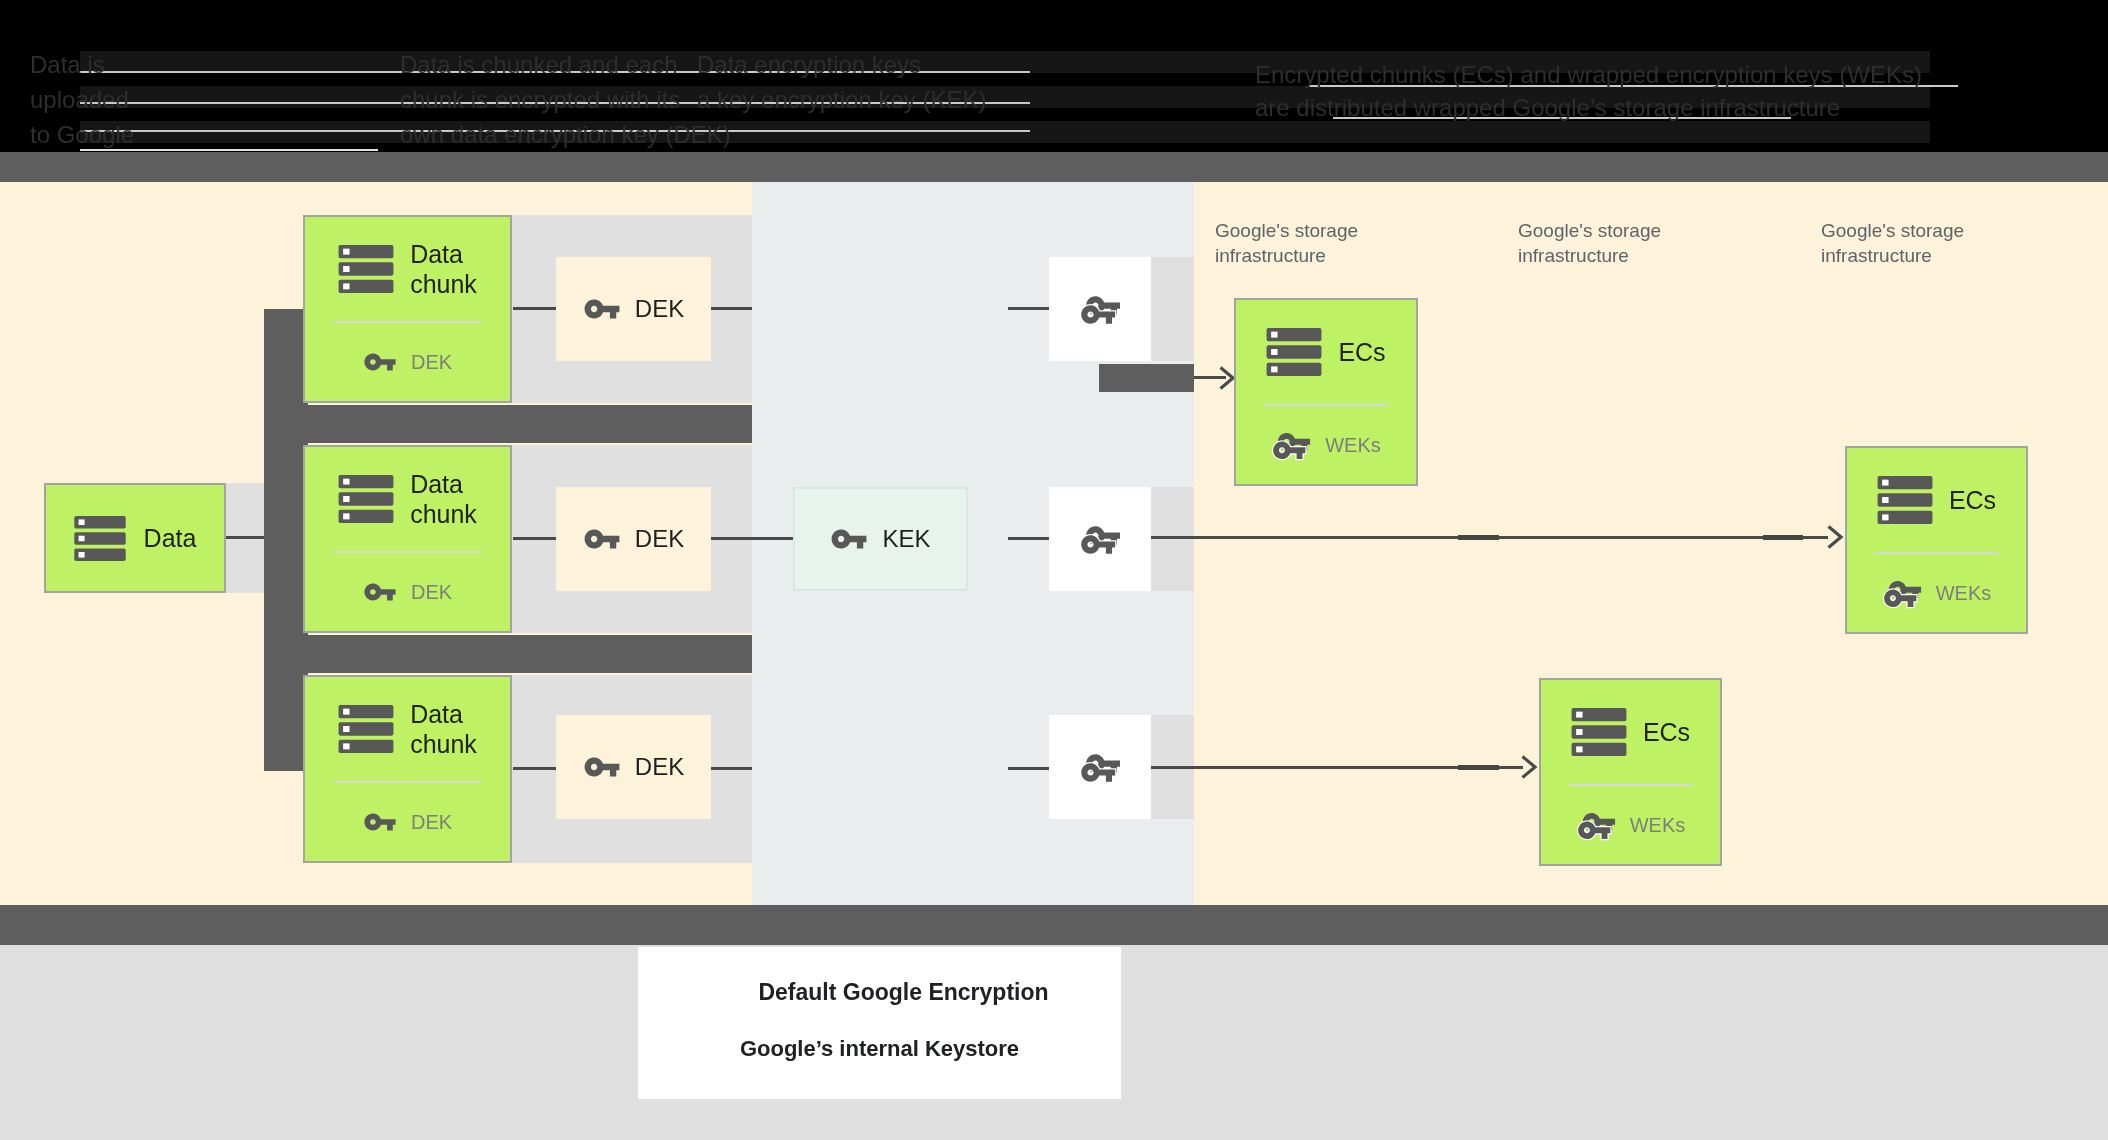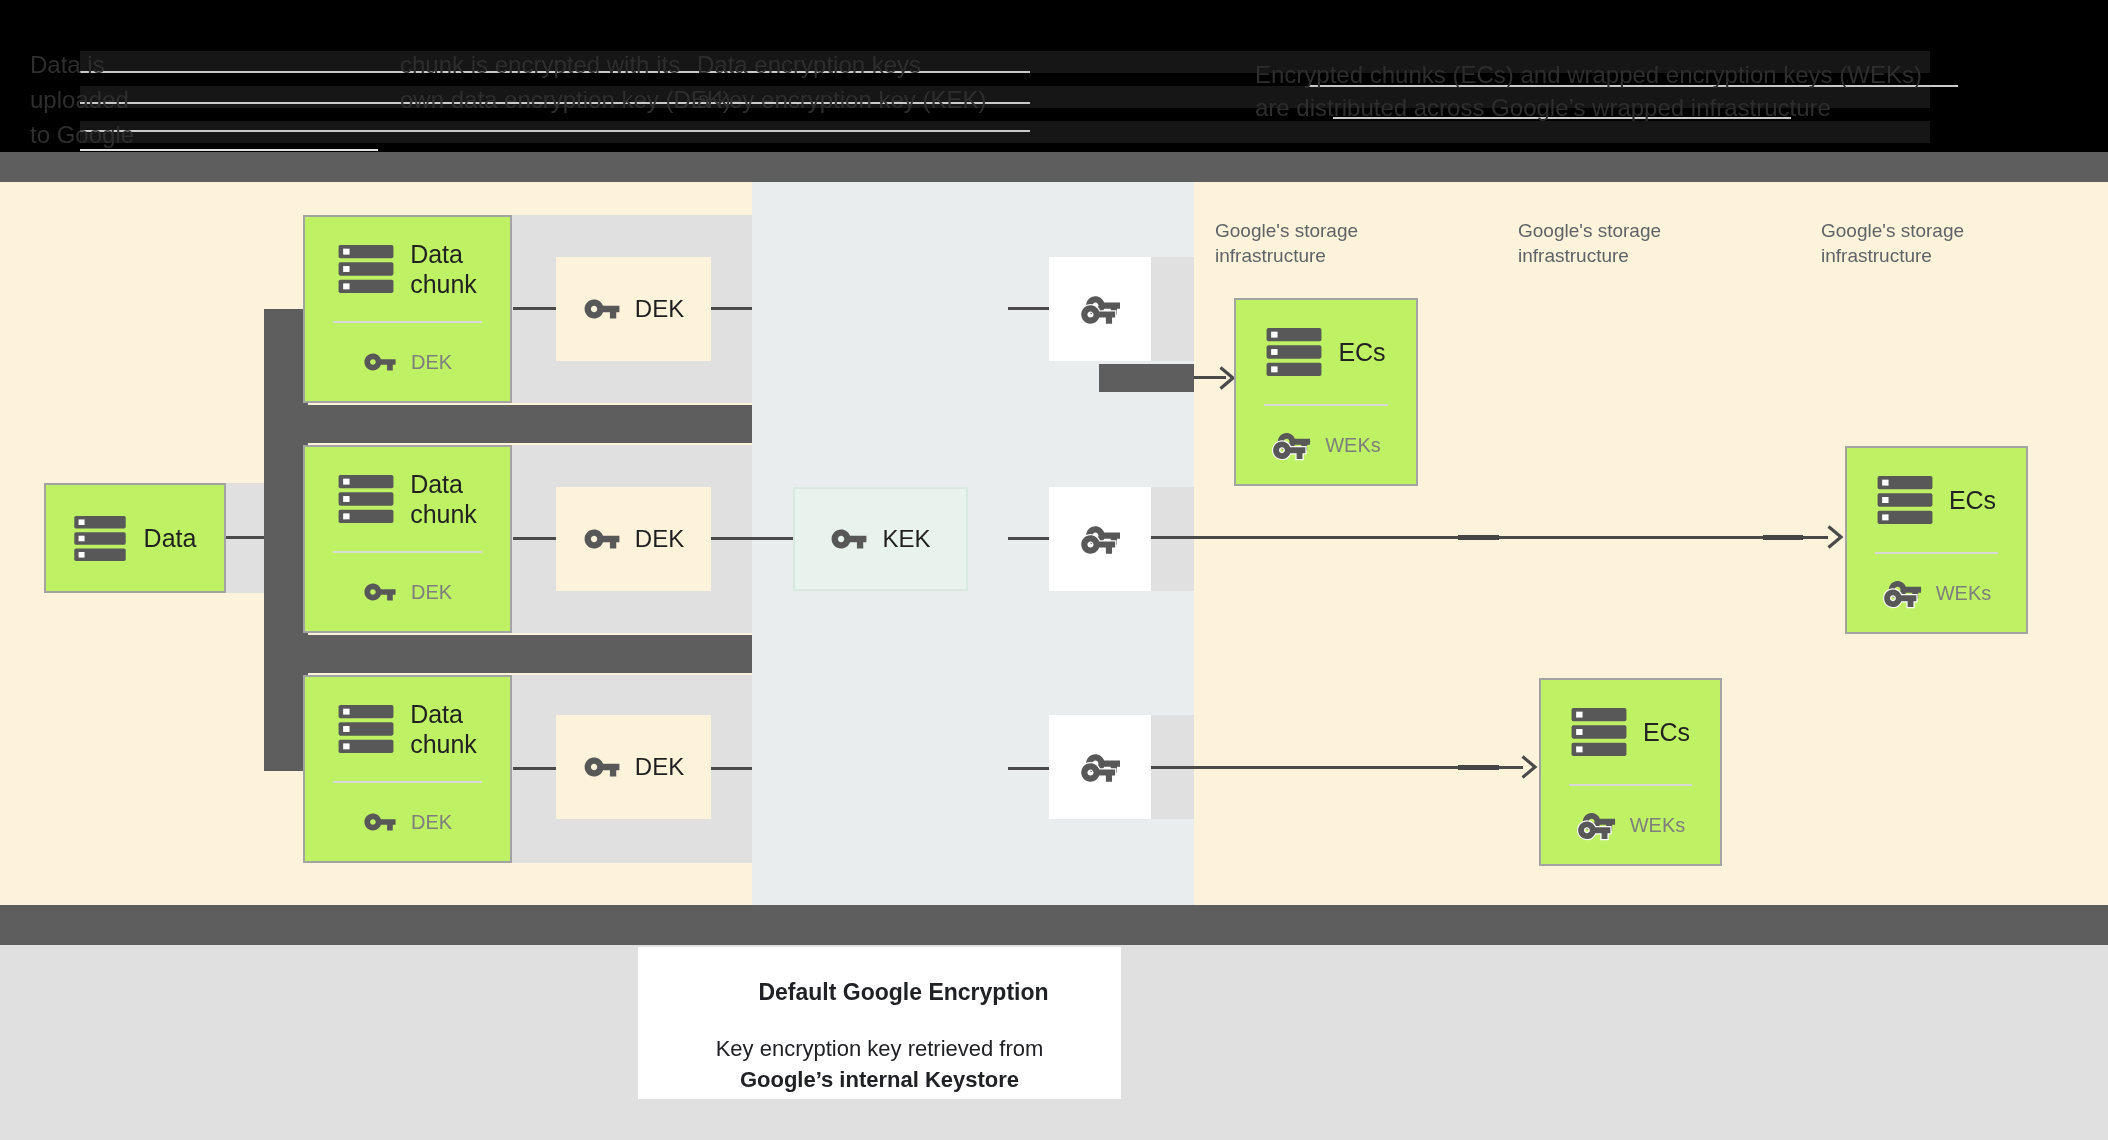--- a/index.html
+++ b/index.html
@@ -90,6 +90,7 @@
     <div>to Google</div>
   </div>
   <div class="abs hdr-col" style="left:400px;width:370px;">
+    <div>Data is chunked and each</div>
     <div>chunk is encrypted with its</div>
     <div>own data encryption key (DEK)</div>
   </div>

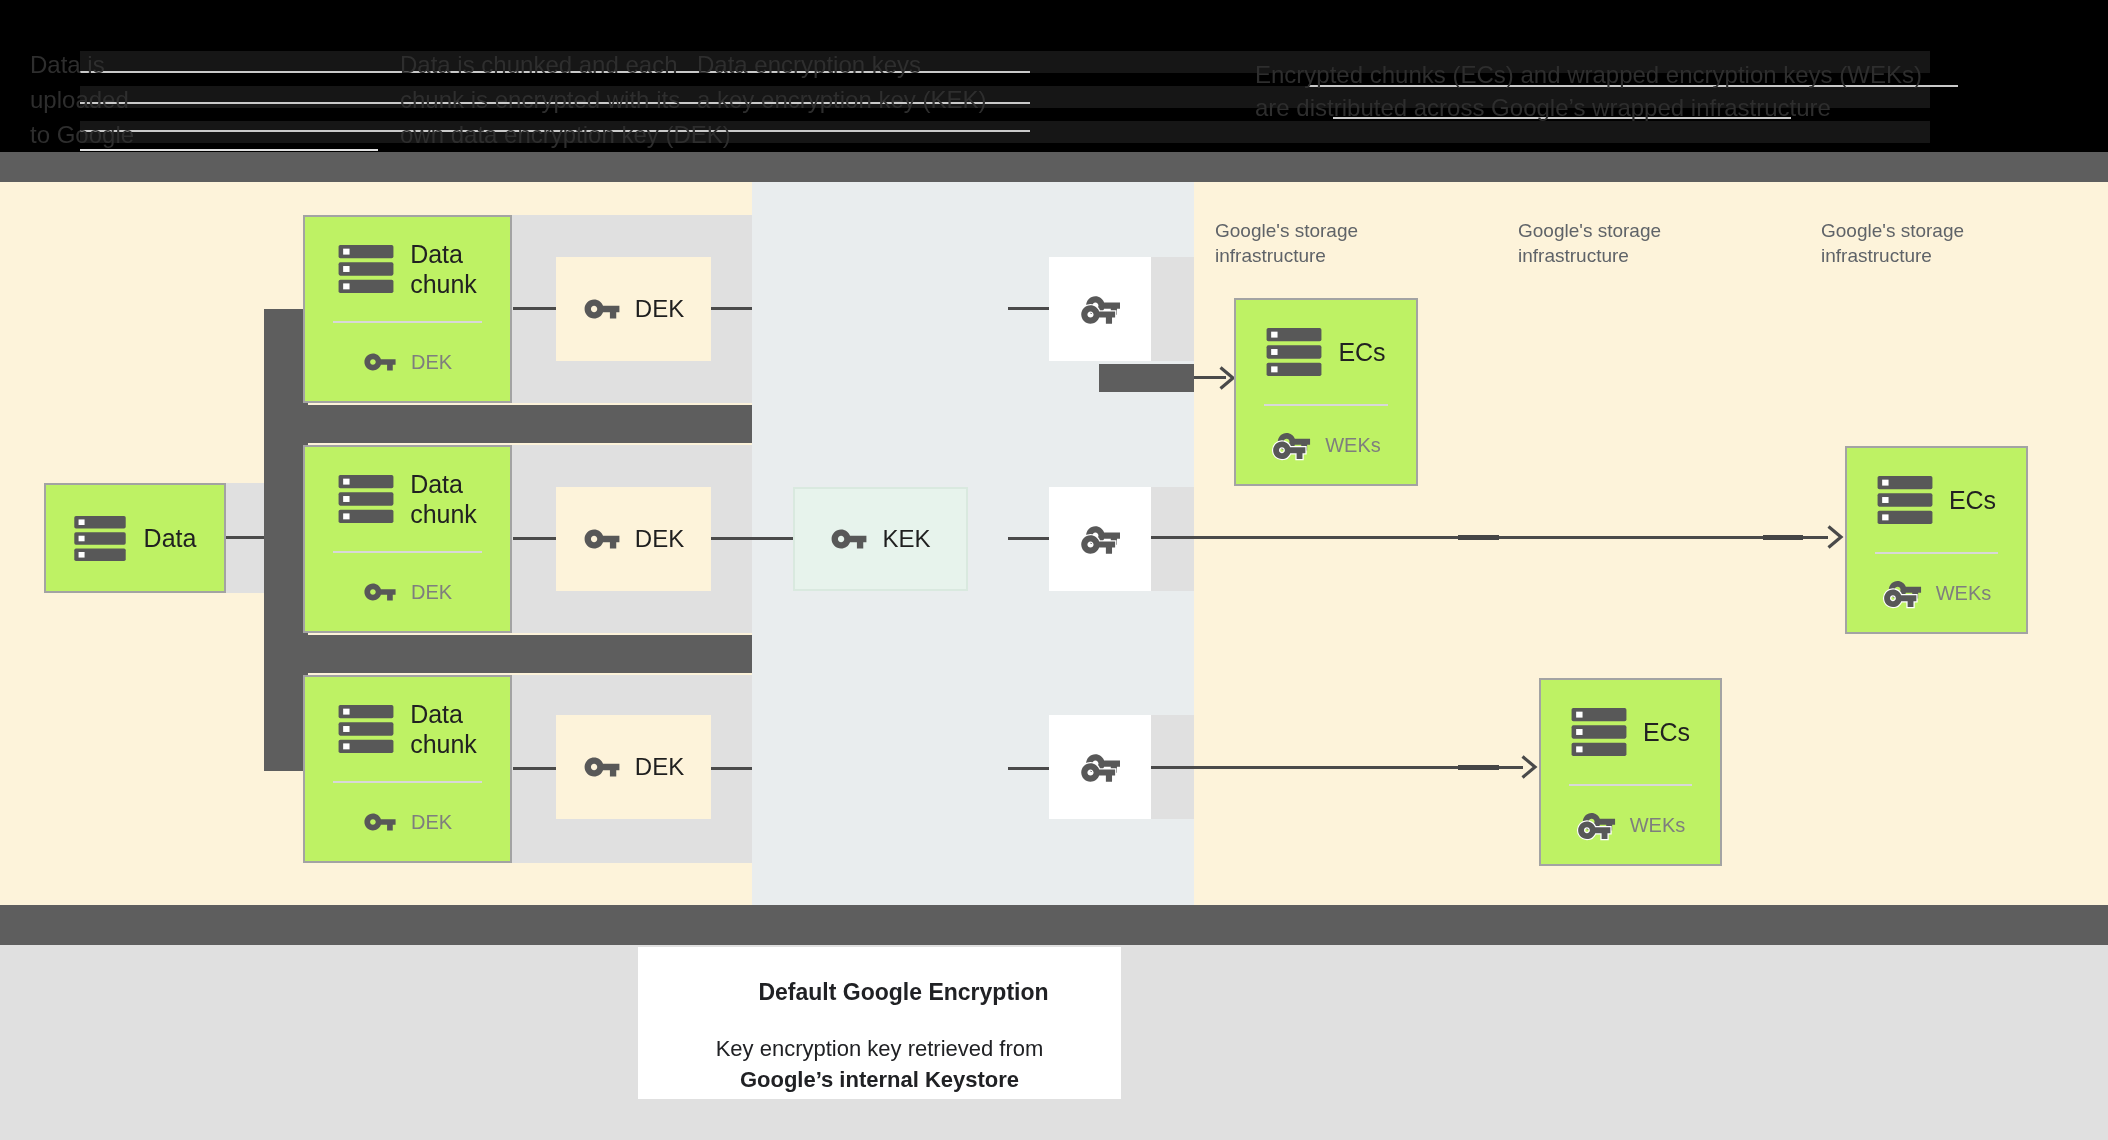--- a/index.html
+++ b/index.html
@@ -100,7 +100,7 @@
   </div>
   <div class="abs hdr-col hdr-col4" style="left:1255px;width:620px;">
     <div>Encrypted chunks (ECs) and wrapped encryption keys (WEKs)</div>
-    <div>are distributed across Google’s wrapped infrastructure</div>
+    <div>are distributed wrapped Google’s storage infrastructure</div>
   </div>
 
   <div class="abs gray-strip"></div>

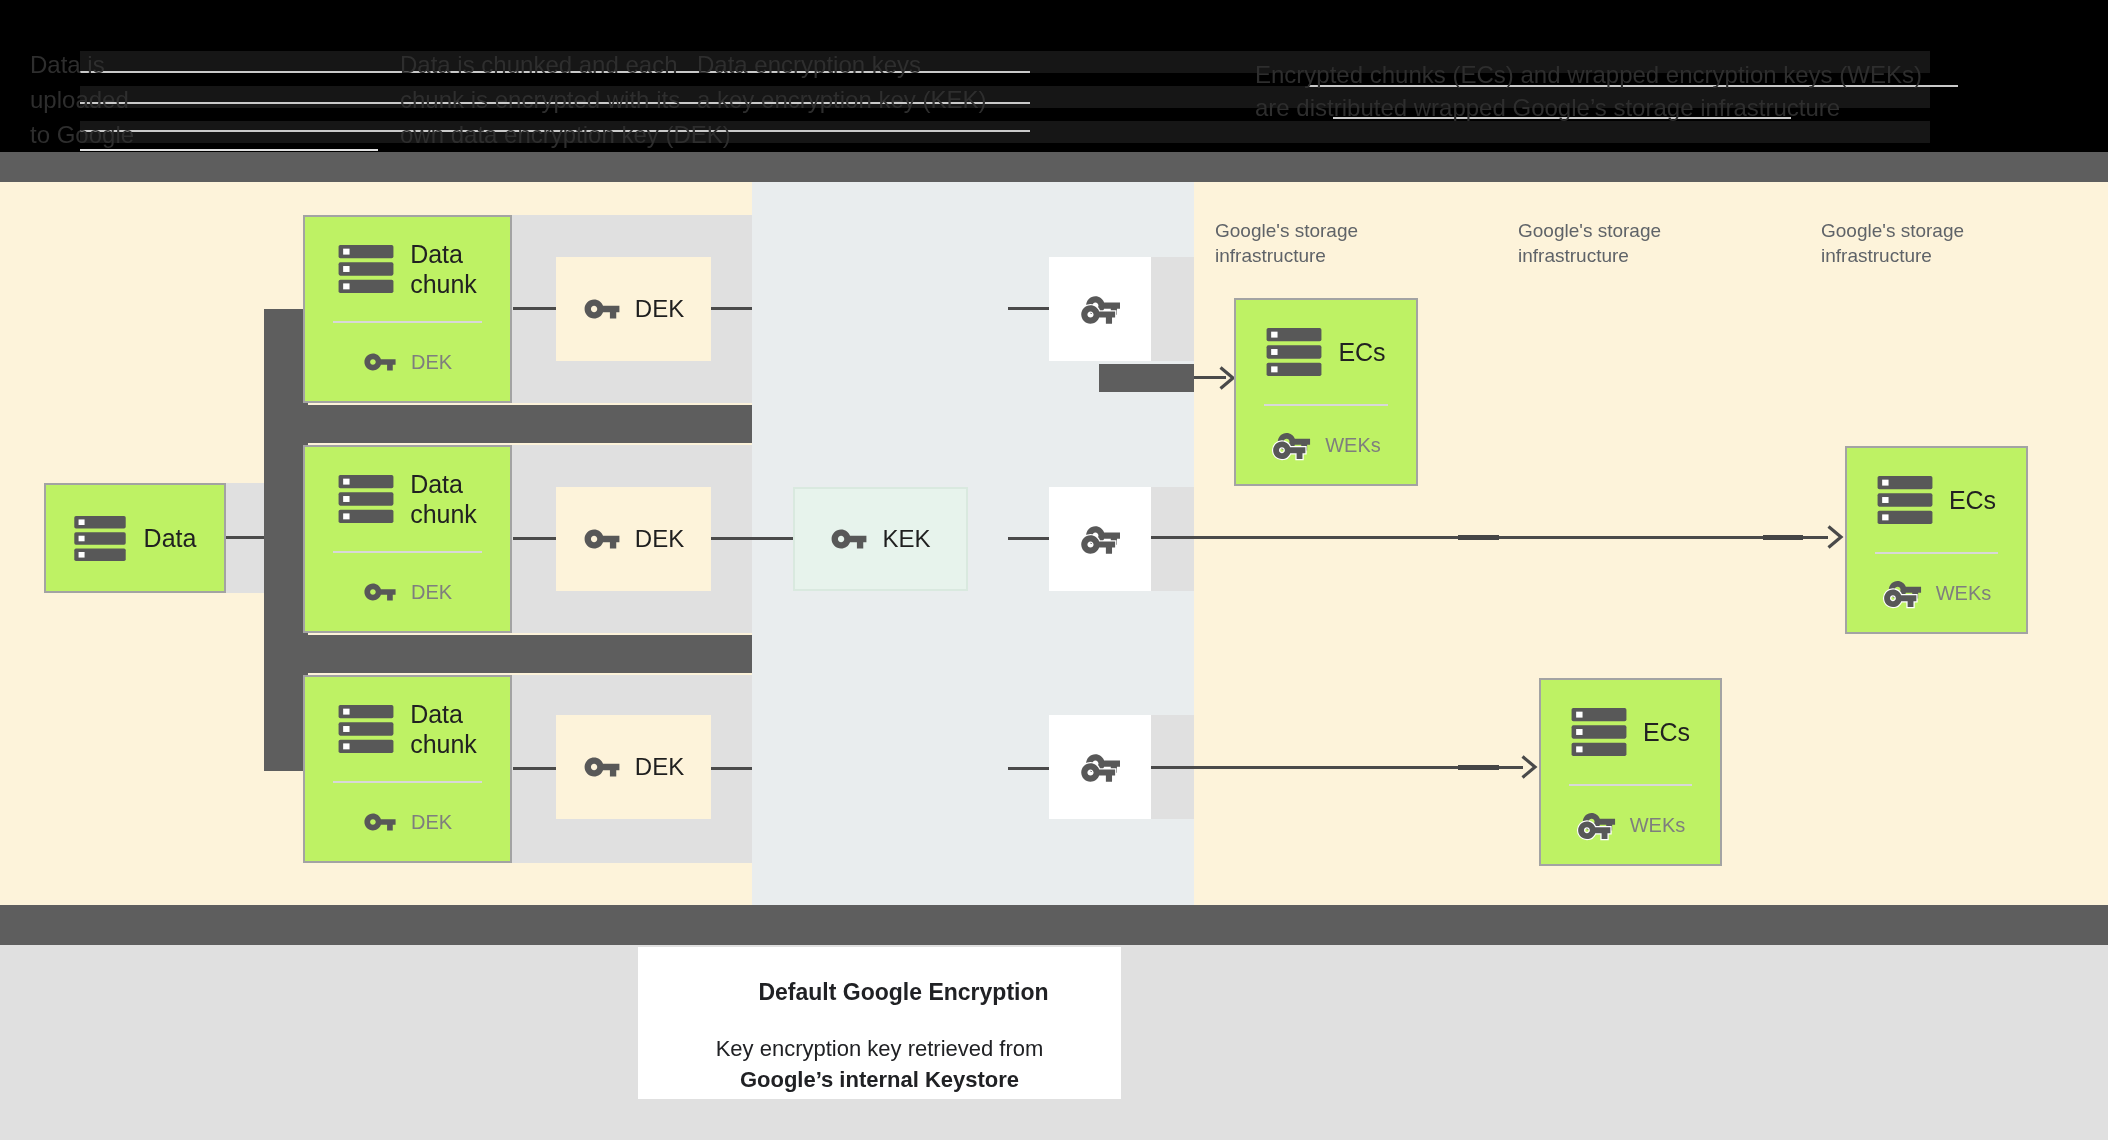--- a/index.html
+++ b/index.html
@@ -321,7 +321,6 @@
   <div class="abs caption-box" style="left:638px;top:947px;width:483px;height:152px;">
     <div class="caption-title">Default Google Encryption</div>
     <div class="caption-body">
-      <div>Key encryption key retrieved from</div>
       <div class="caption-bold">Google’s internal Keystore</div>
     </div>
   </div>

